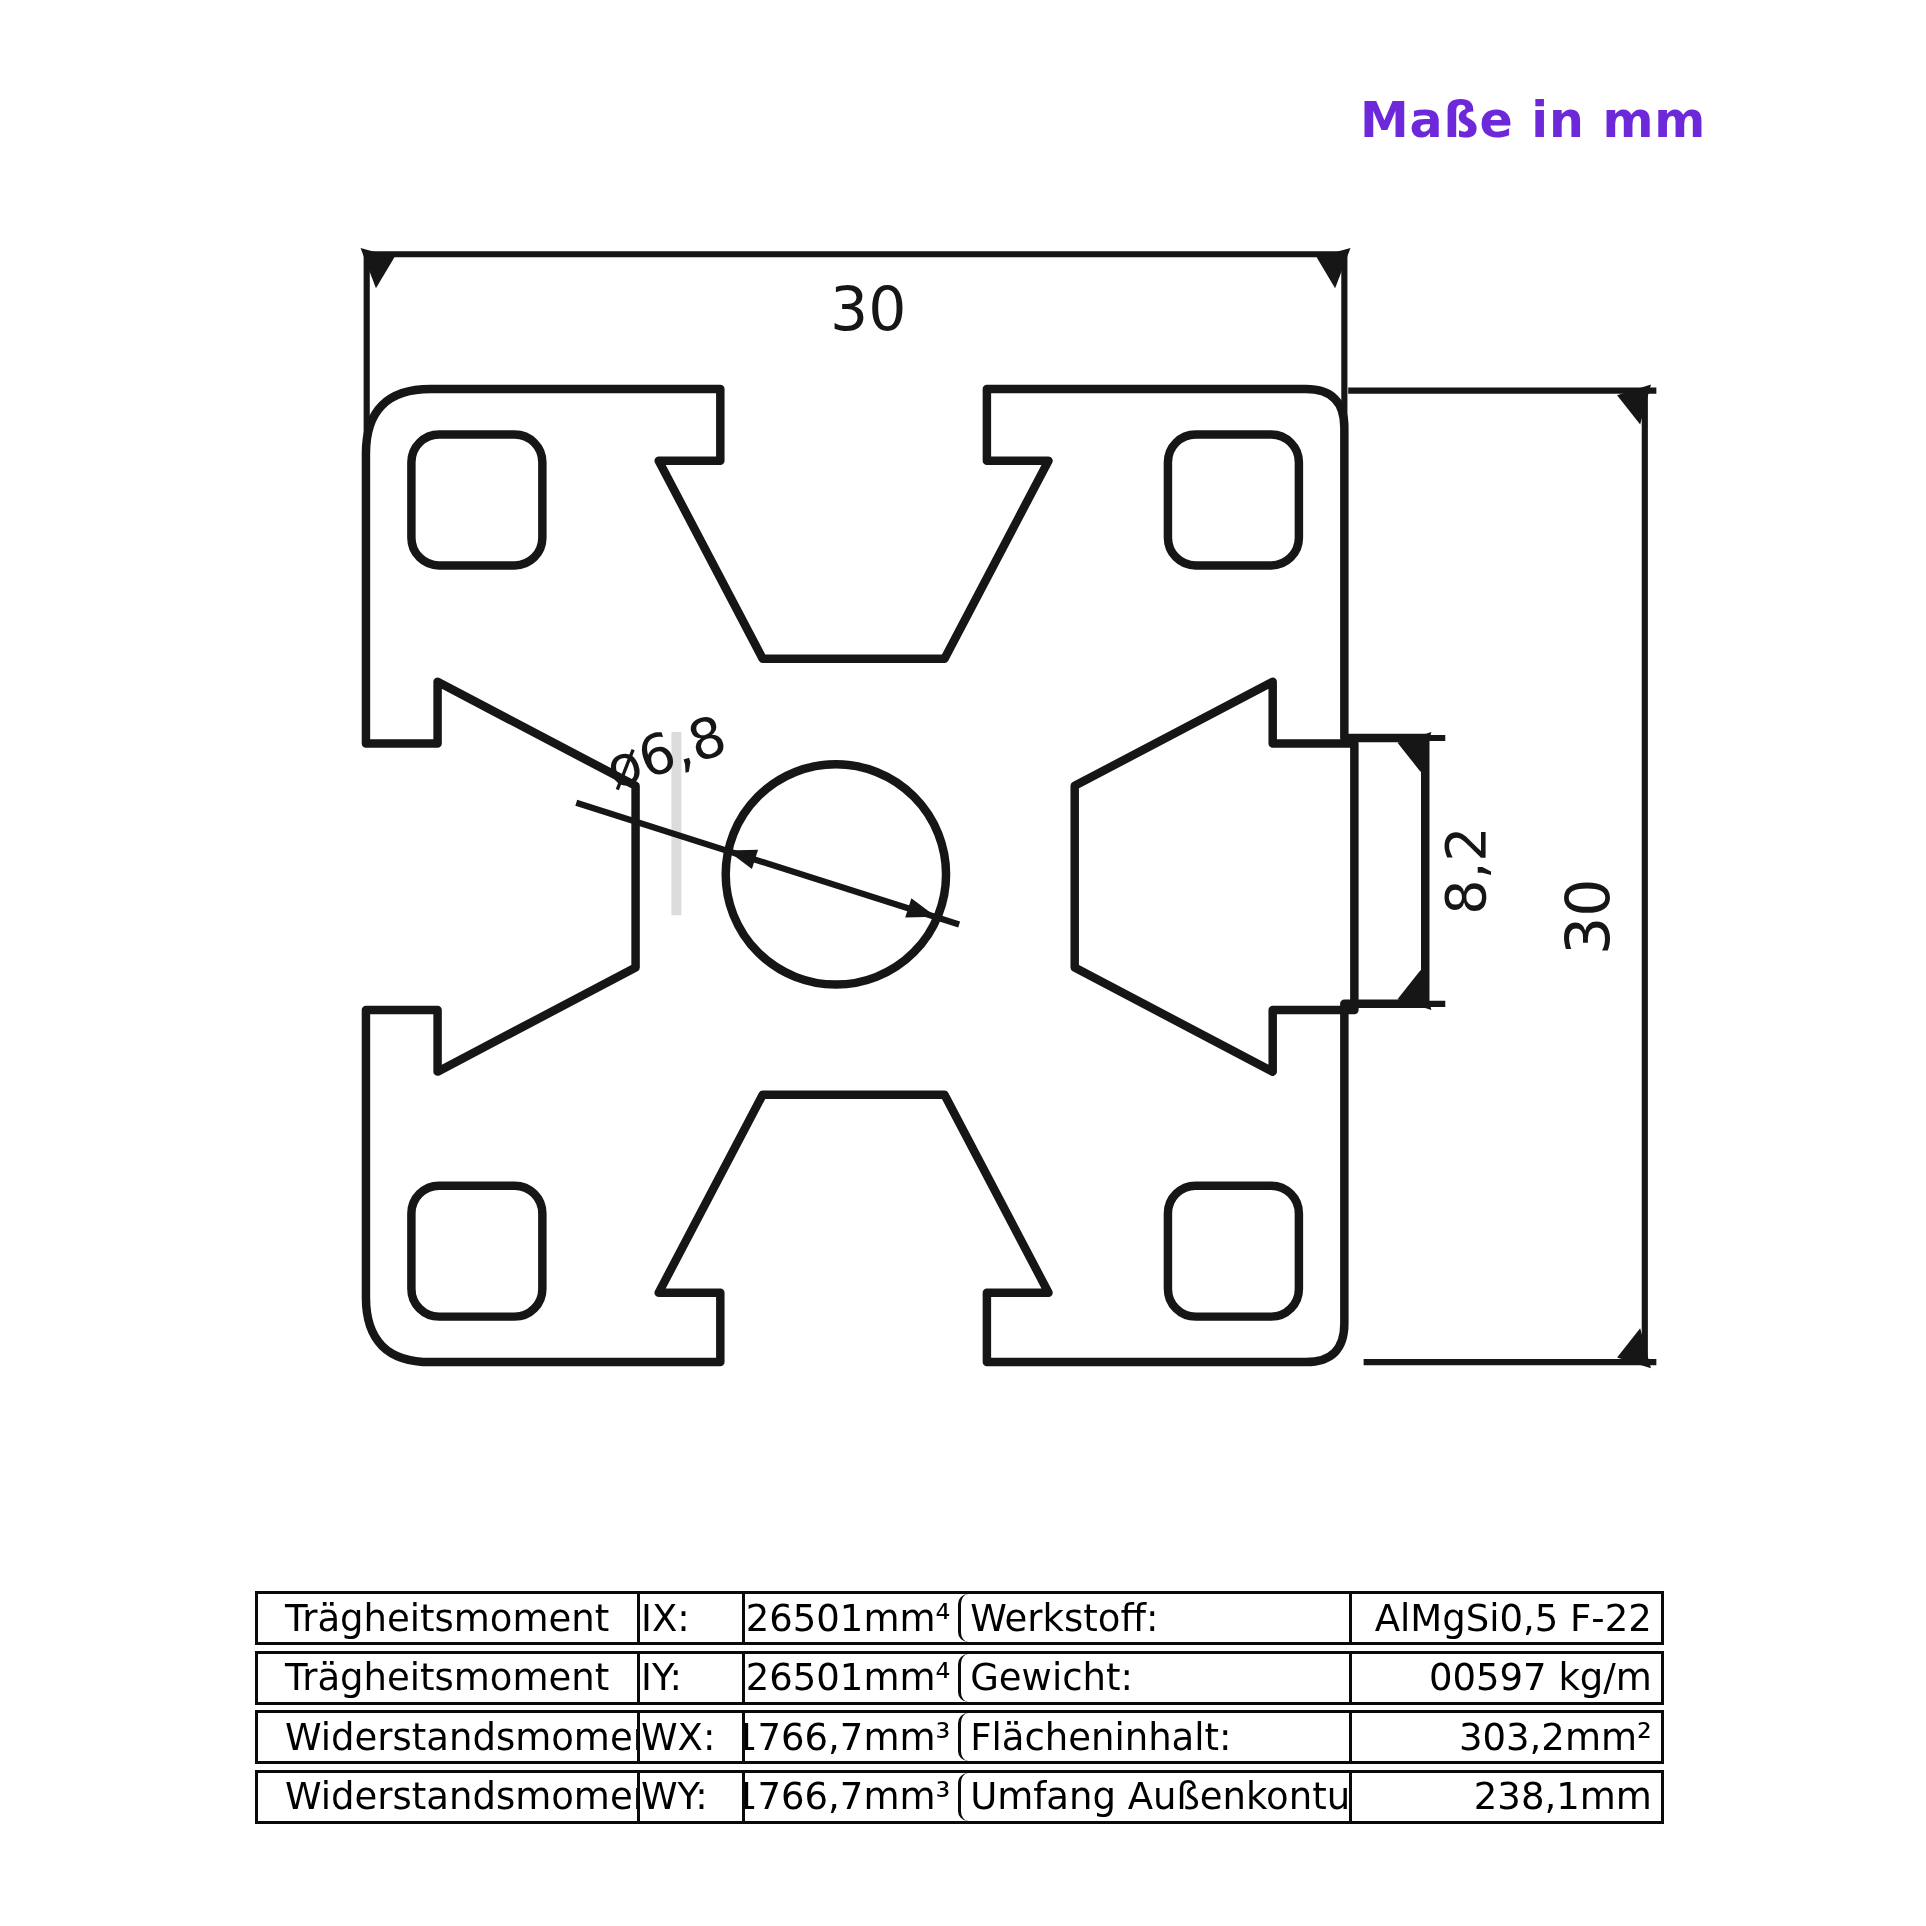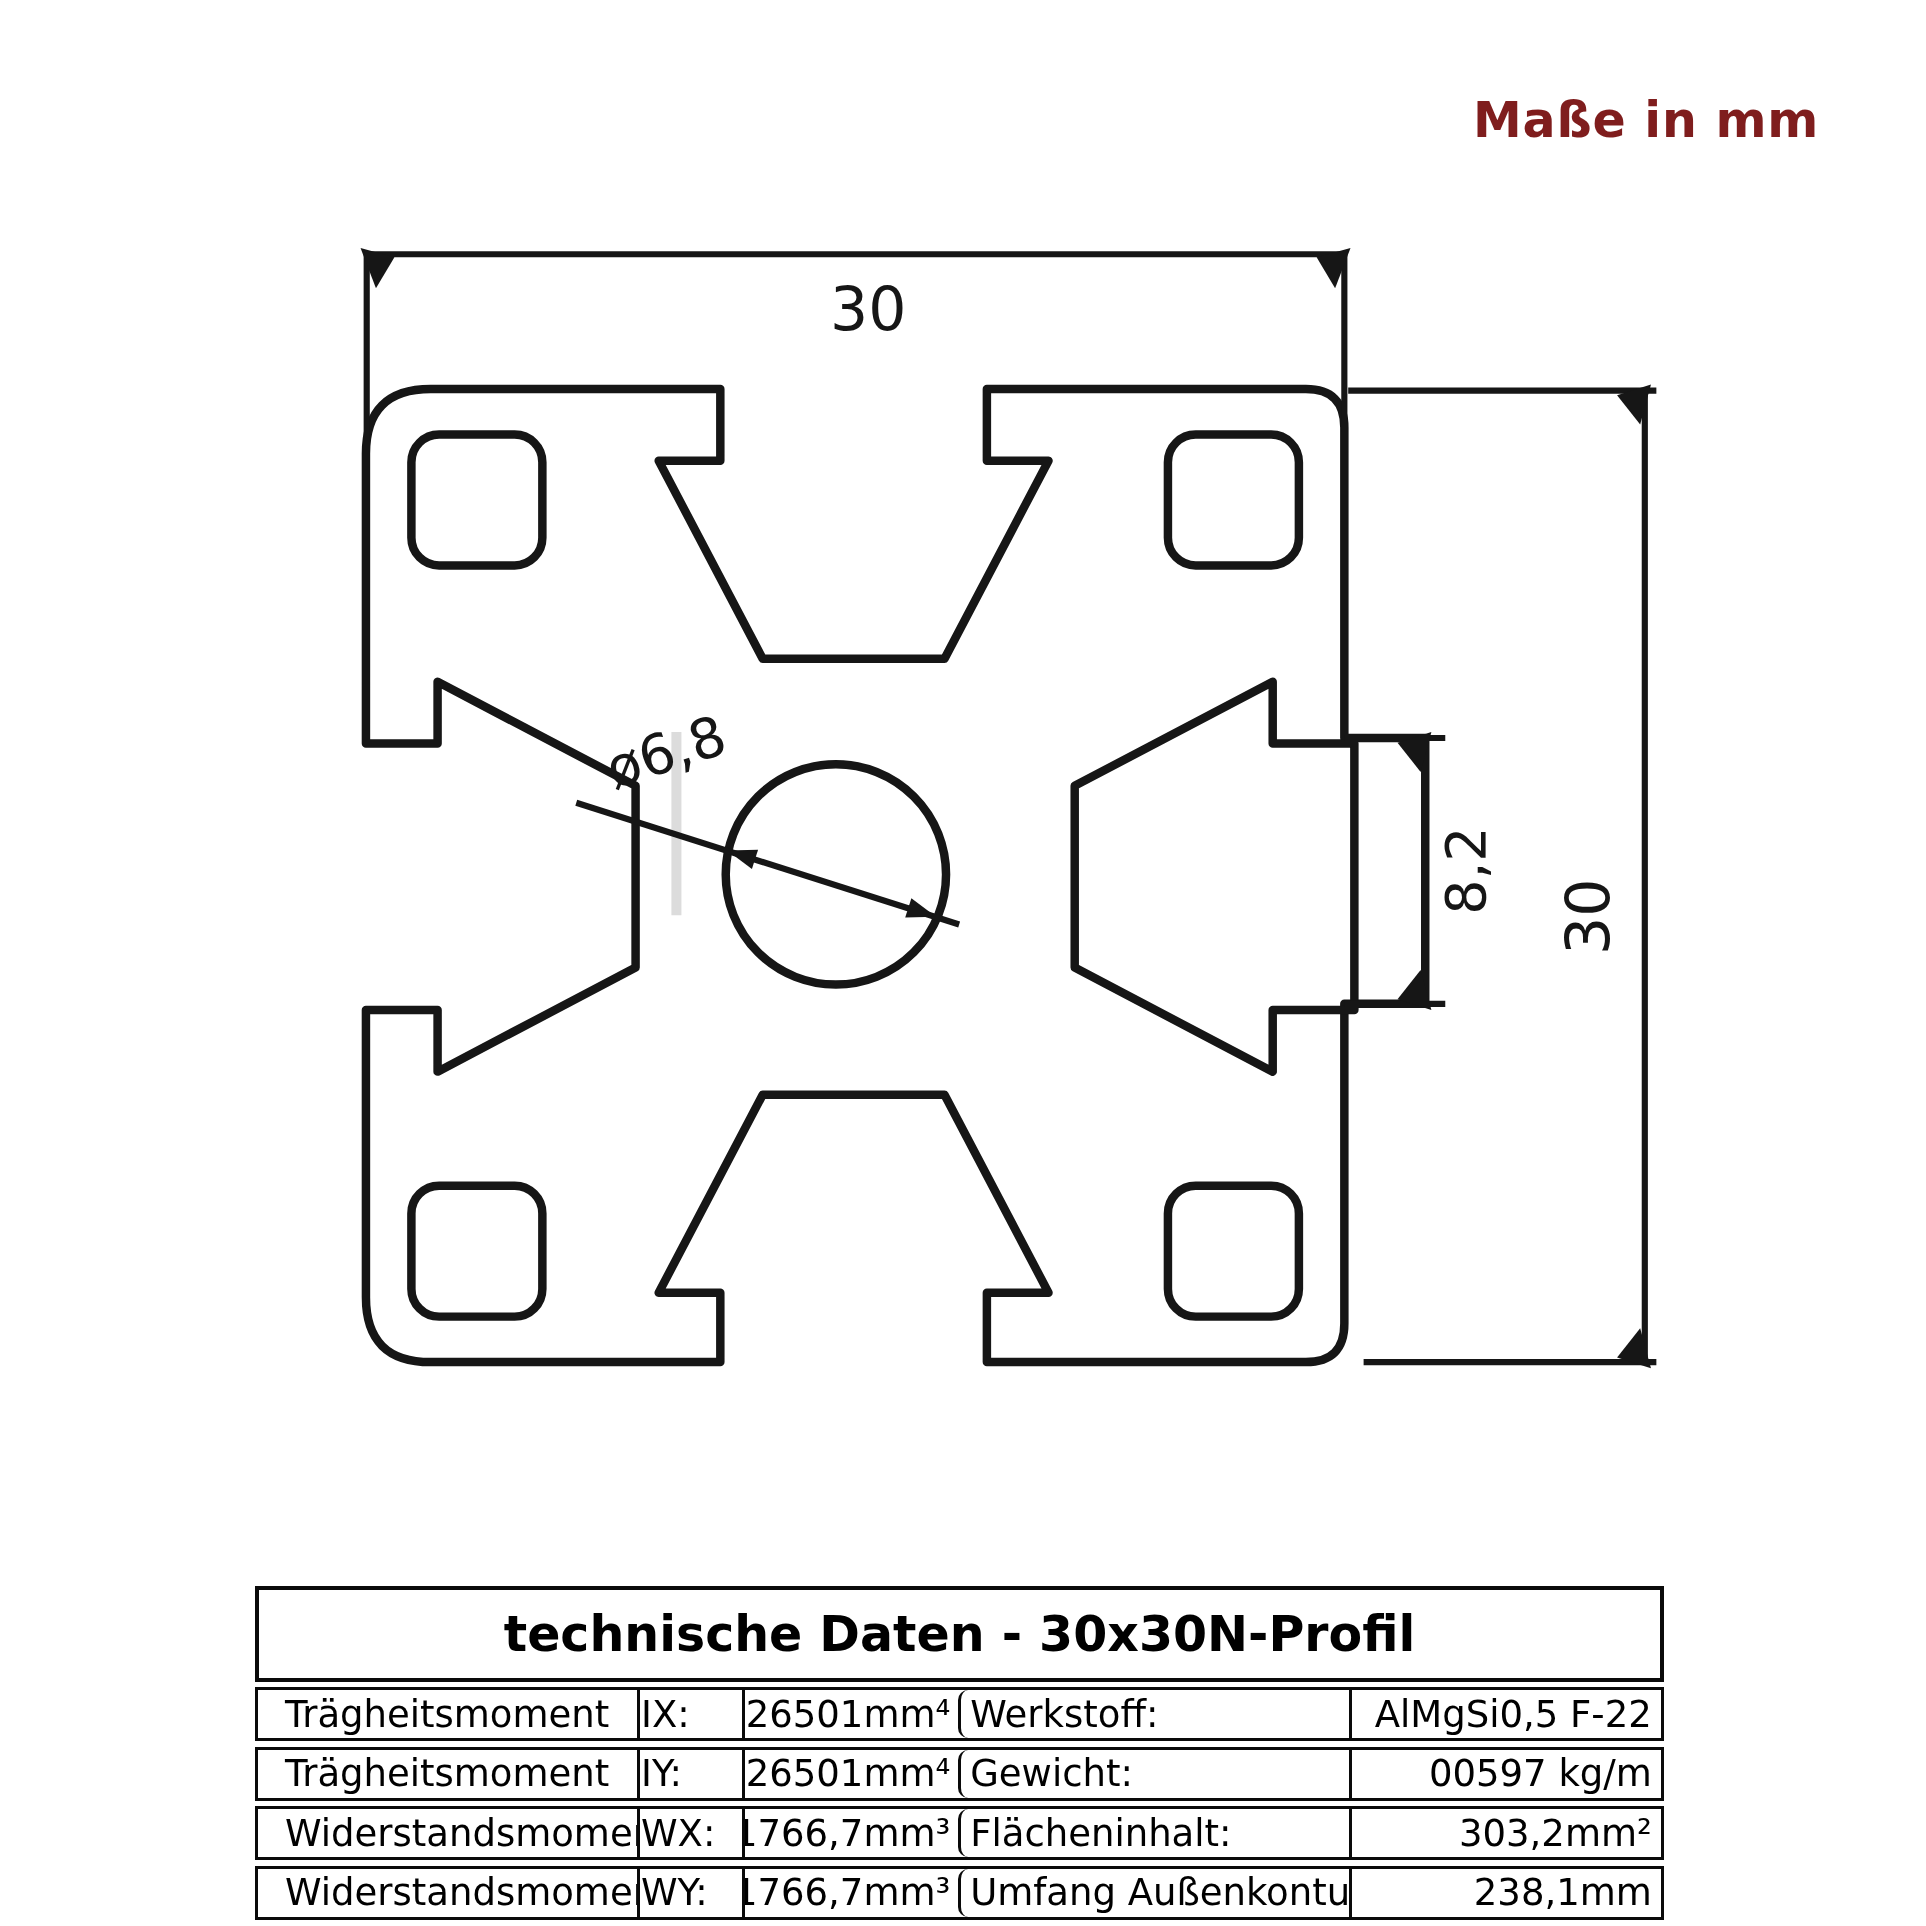--- a/index.html
+++ b/index.html
@@ -8,8 +8,8 @@
   #stage{position:absolute;left:0;top:0;width:1926px;height:1926px;}
   svg text{fill:#161616;}
   .units-note{
-    position:absolute;left:1473px;top:92px;width:324px;
-    font-size:49px;font-weight:700;color:#7f1d1d;letter-spacing:0.8px;
+    position:absolute;left:1360px;top:92px;width:324px;
+    font-size:49px;font-weight:700;color:#6d28d9;letter-spacing:0.8px;
     white-space:nowrap;
   }
   .spec-table{position:absolute;left:255px;top:1586px;width:1409px;}

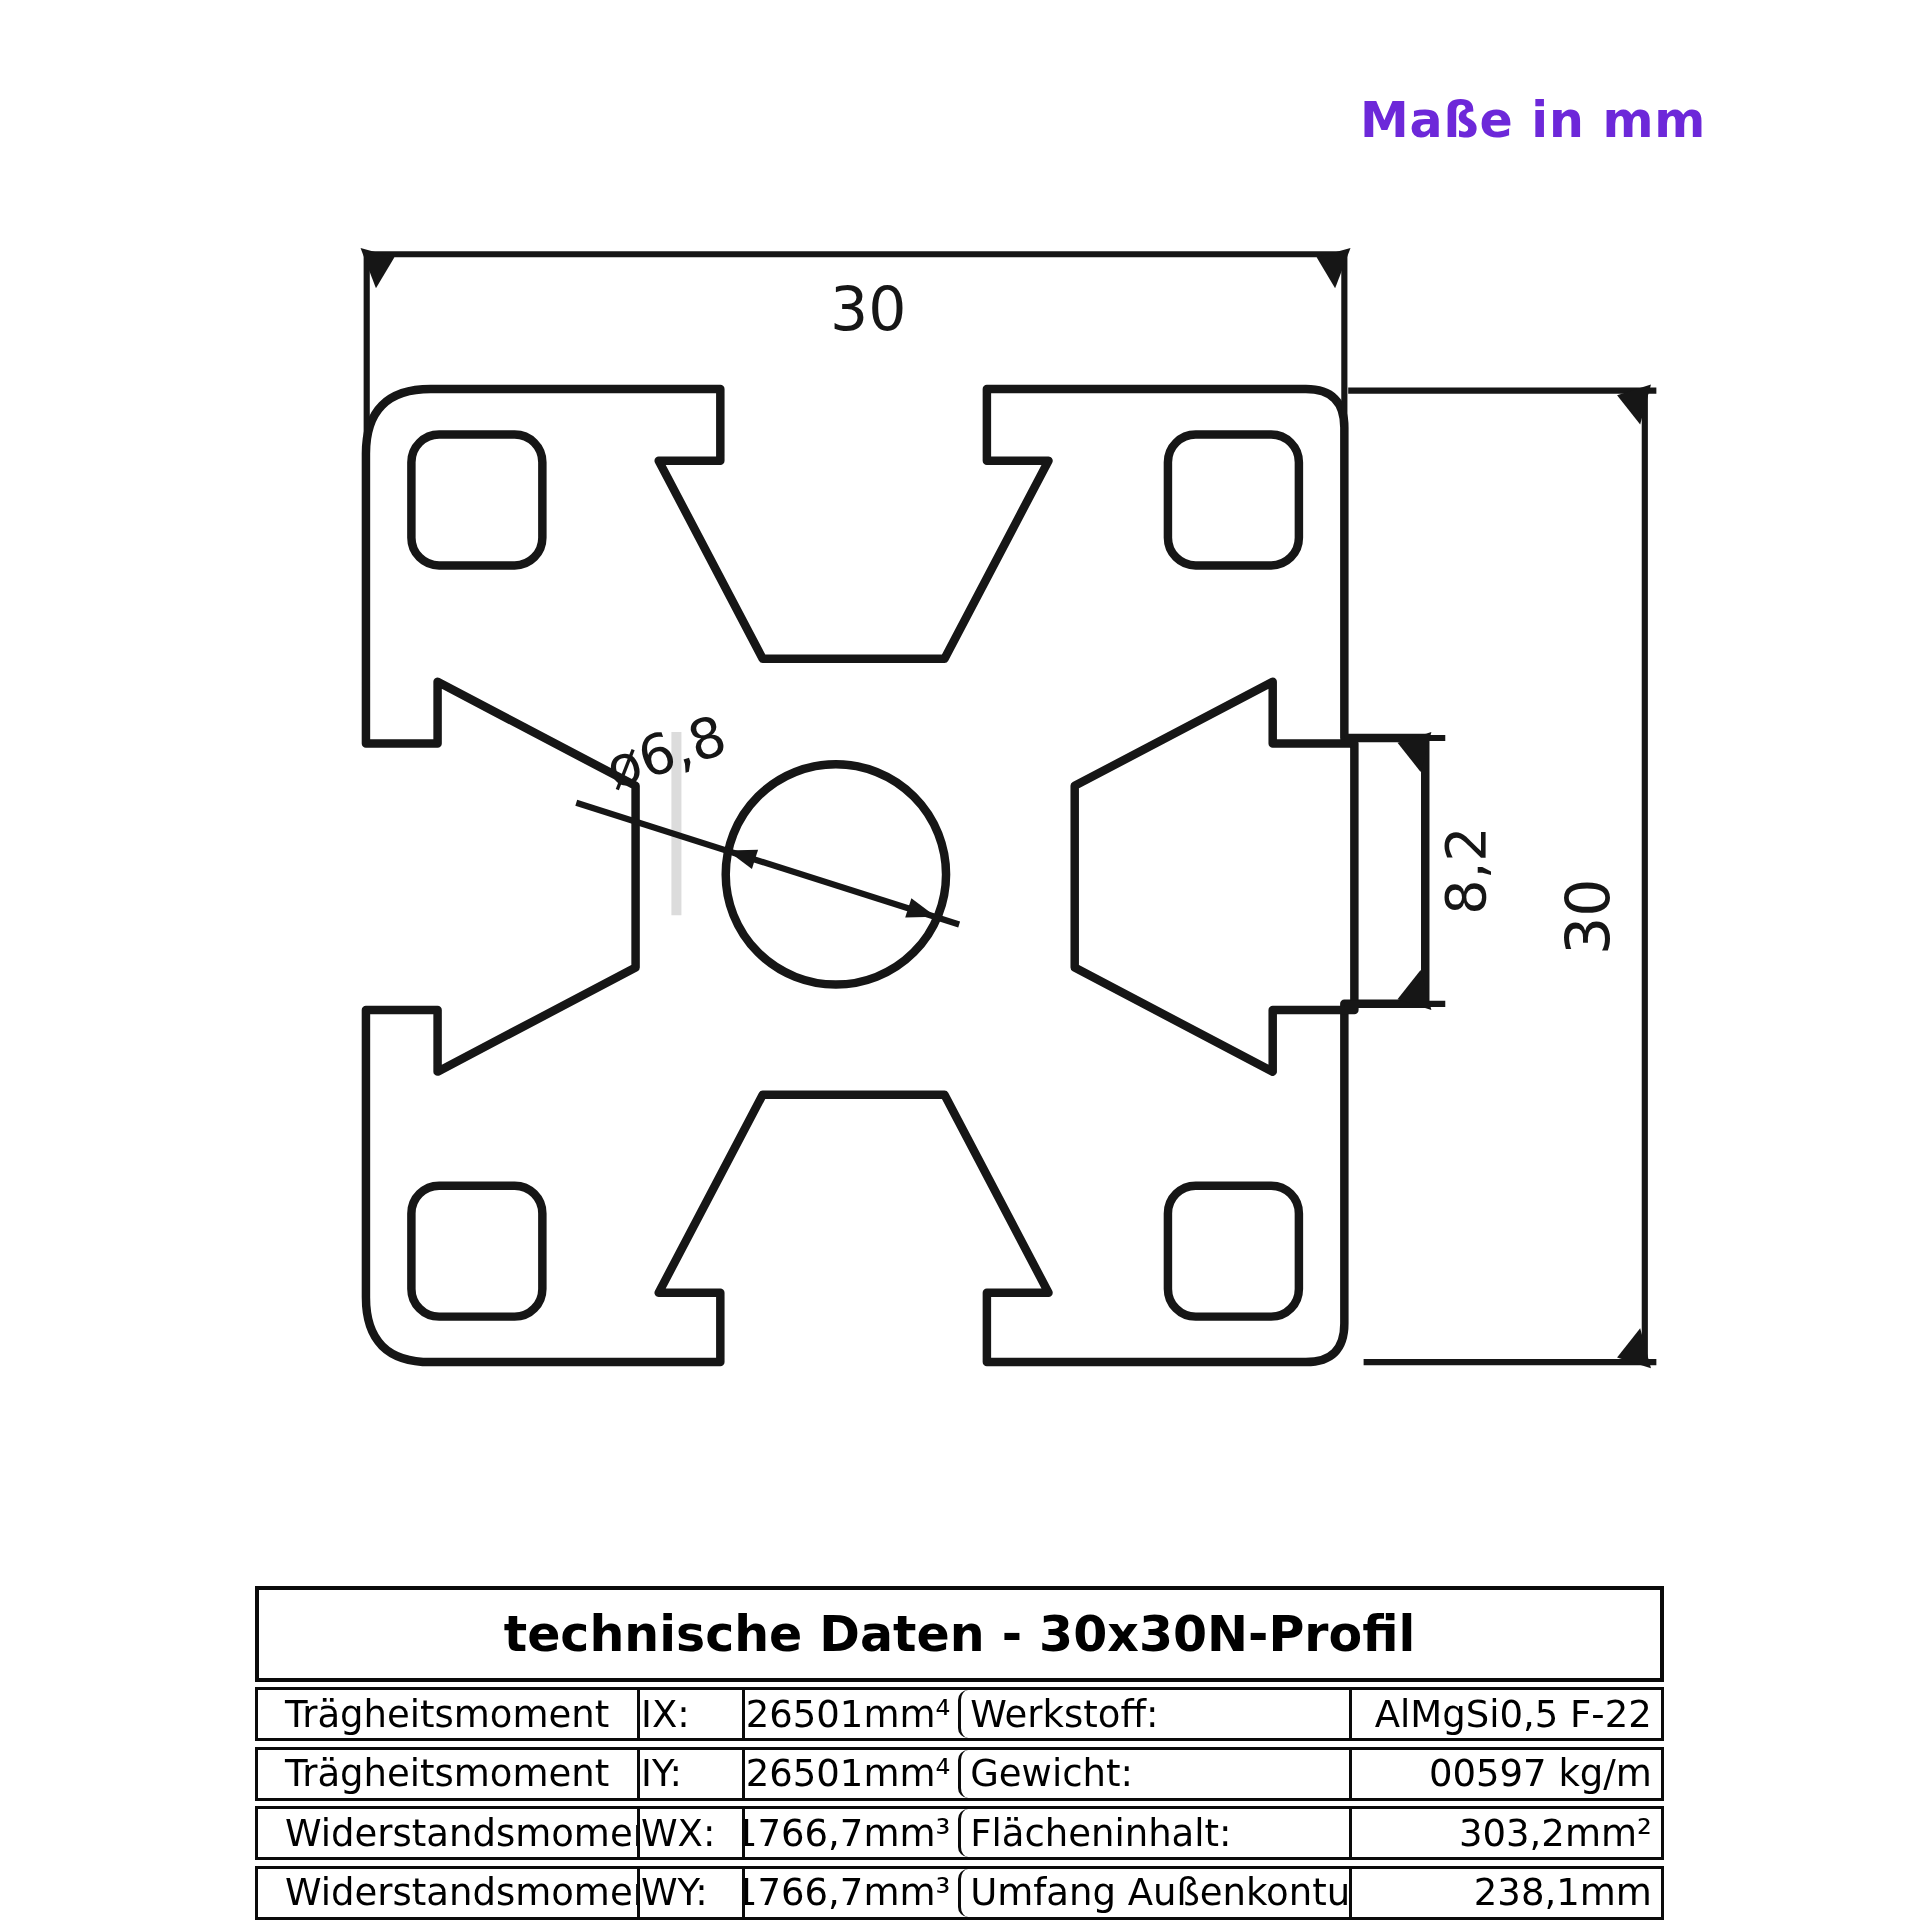--- a/index.html
+++ b/index.html
@@ -99,7 +99,6 @@
 <div class="units-note">Maße in mm</div>
 
 <div class="spec-table">
-  <div class="spec-header">technische Daten - 30x30N-Profil</div>
 
   <div class="spec-row">
     <div class="cell c1">Trägheitsmoment</div>

